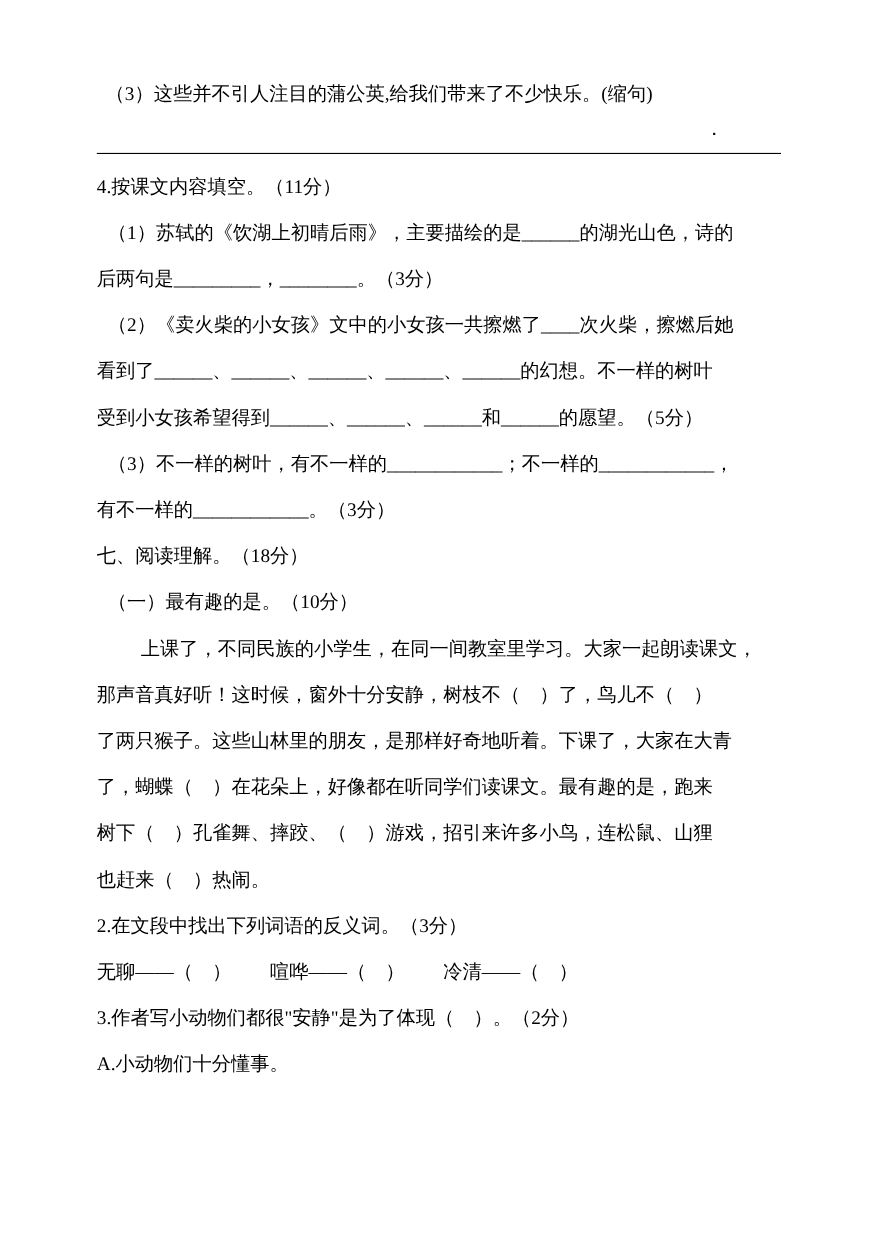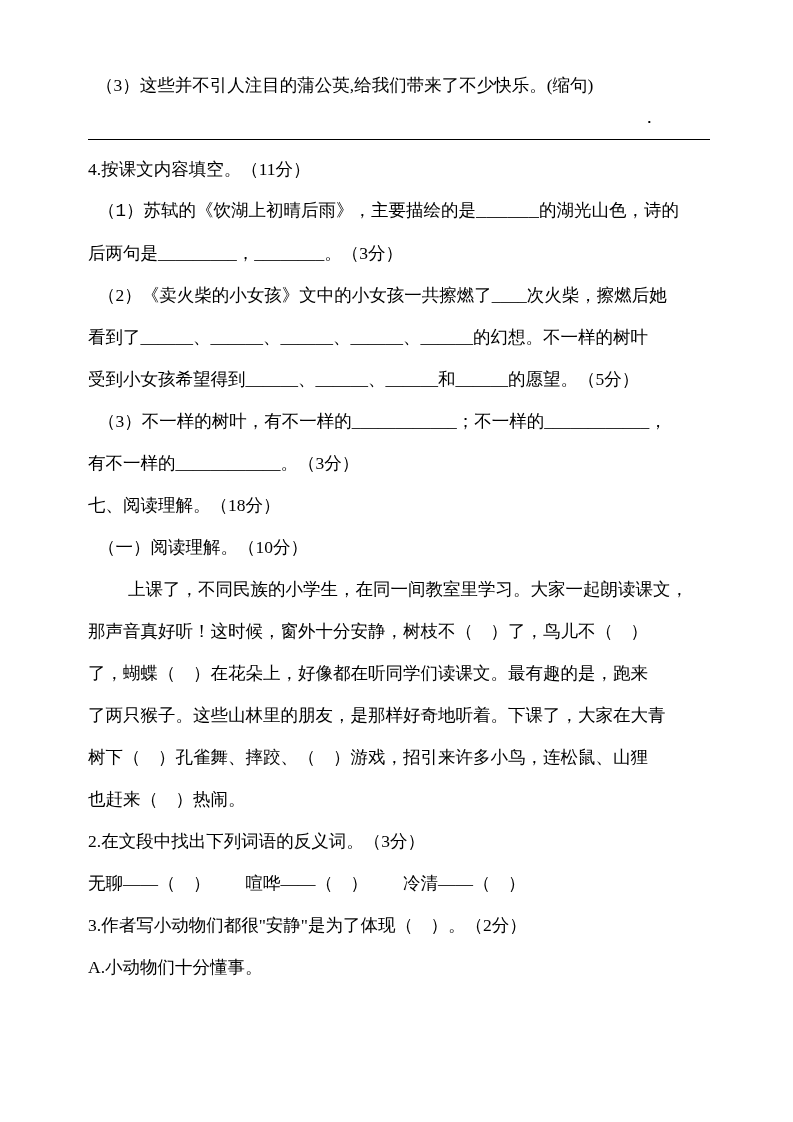--- a/index.html
+++ b/index.html
@@ -58,7 +58,7 @@
     <div class="line">
       <span>4.按课文内容填空。（11分）</span>
     </div>
-    <div class="line" style="padding-left: 10px; font-family: Liberation Mono, monospace;">
+    <div class="line" style="padding-left: 10px;">
       <span>（1）苏轼的《饮湖上初晴后雨》，主要描绘的是______的湖光山色，诗的</span>
     </div>
     <div class="line">

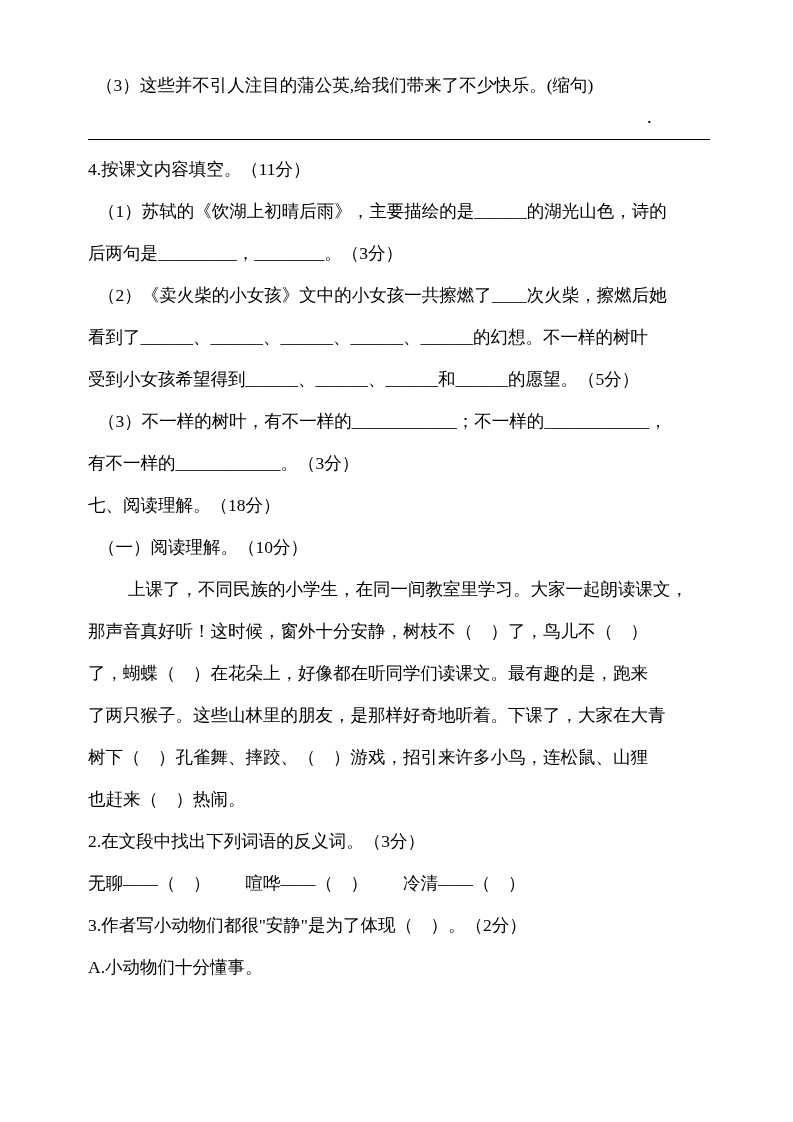--- a/index.html
+++ b/index.html
@@ -83,7 +83,7 @@
       <span>七、阅读理解。（18分）</span>
     </div>
     <div class="line" style="padding-left: 10px;">
-      <span>（一）阅读理解。（10分）</span>
+      <span>（一）最有趣的是。（10分）</span>
     </div>
     <div class="line" style="padding-left: 40px;">
       <span>上课了，不同民族的小学生，在同一间教室里学习。大家一起朗读课文，</span>

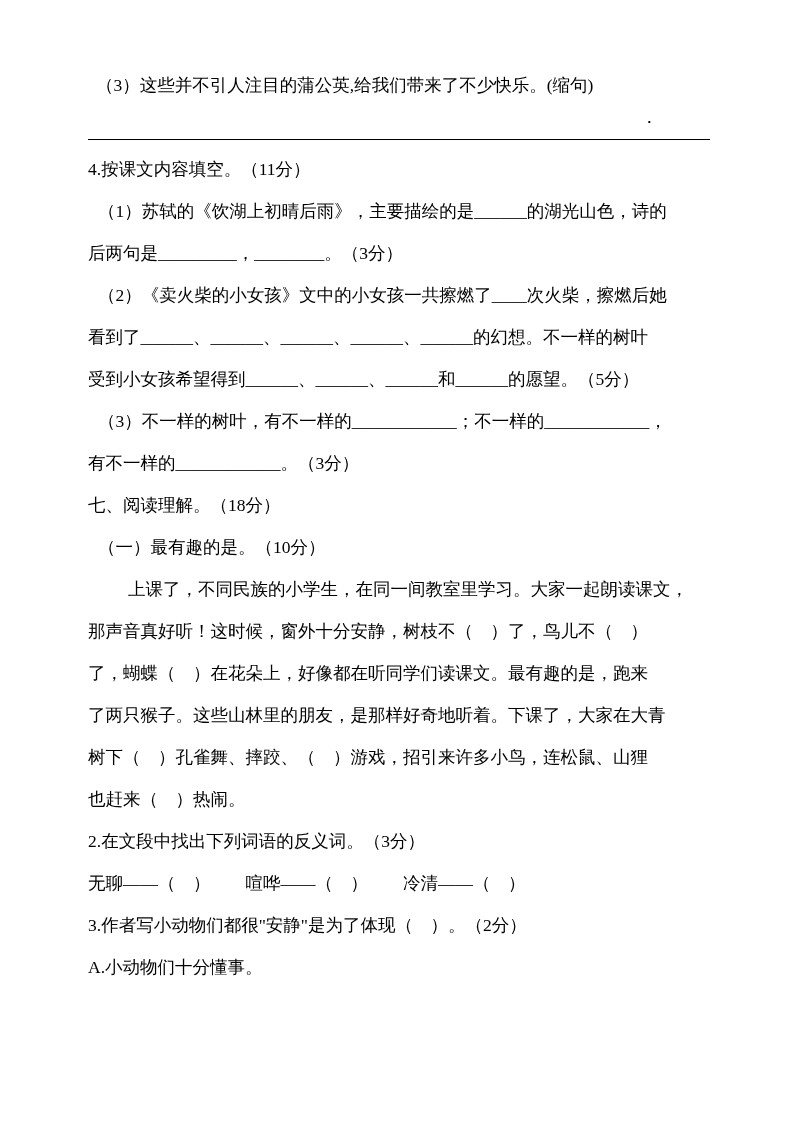--- a/index.html
+++ b/index.html
@@ -92,10 +92,10 @@
       <span>那声音真好听！这时候，窗外十分安静，树枝不（　）了，鸟儿不（　）</span>
     </div>
     <div class="line">
-      <span>了，蝴蝶（　）在花朵上，好像都在听同学们读课文。最有趣的是，跑来</span>
+      <span>了两只猴子。这些山林里的朋友，是那样好奇地听着。下课了，大家在大青</span>
     </div>
     <div class="line">
-      <span>了两只猴子。这些山林里的朋友，是那样好奇地听着。下课了，大家在大青</span>
+      <span>了，蝴蝶（　）在花朵上，好像都在听同学们读课文。最有趣的是，跑来</span>
     </div>
     <div class="line">
       <span>树下（　）孔雀舞、摔跤、（　）游戏，招引来许多小鸟，连松鼠、山狸</span>

